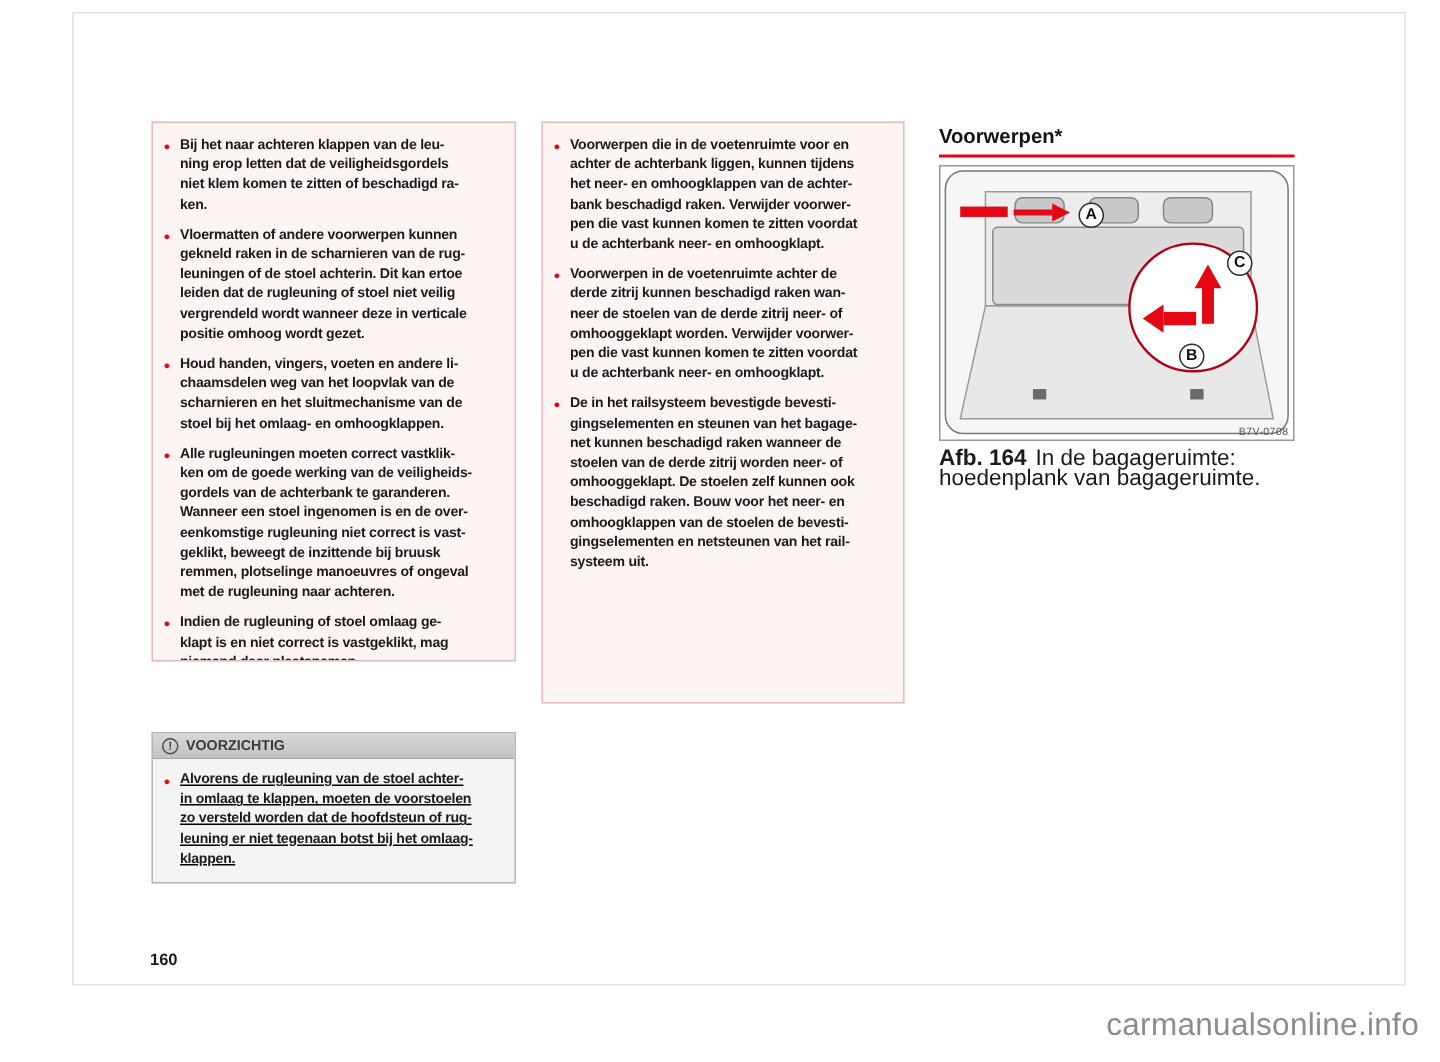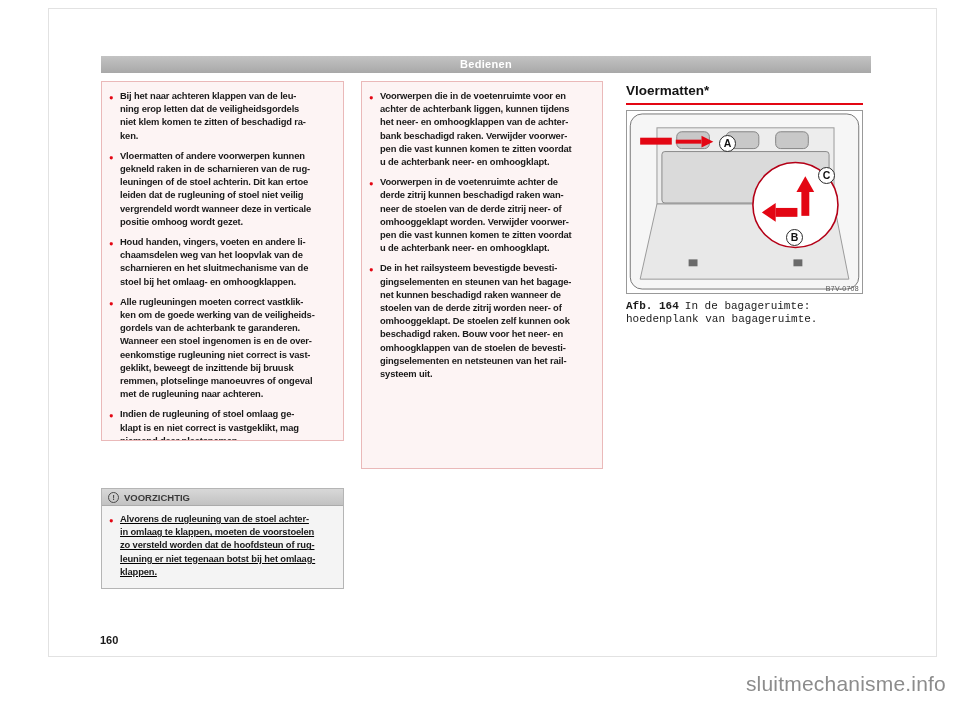--- a/index.html
+++ b/index.html
@@ -64,7 +64,6 @@
 <div class="screen">
   <div class="page">
 
-    <div class="header-bar">Bedienen</div>
 
     <div class="warnbox box-left">
       <div class="warn-item">Bij het naar achteren klappen van de leu-

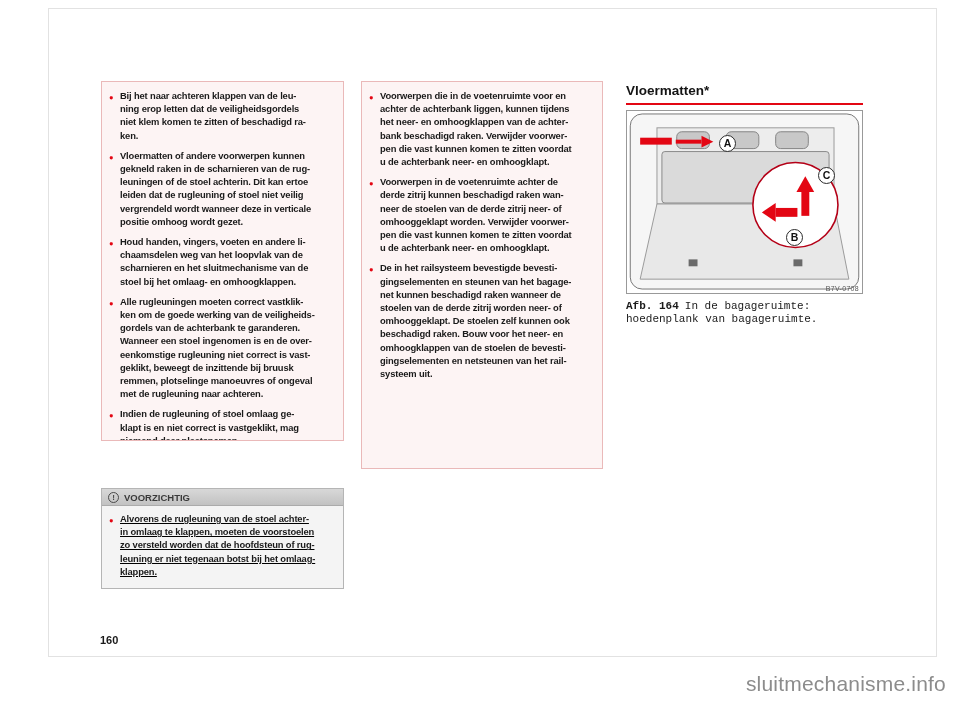--- a/index.html
+++ b/index.html
@@ -132,7 +132,7 @@
     </div>
 
     <div class="col-right">
-      <div class="section-title">Vloermatten*</div>
+      <div class="section-title">Voorwerpen*</div>
       <div class="red-rule"></div>
 
       <div class="figure">

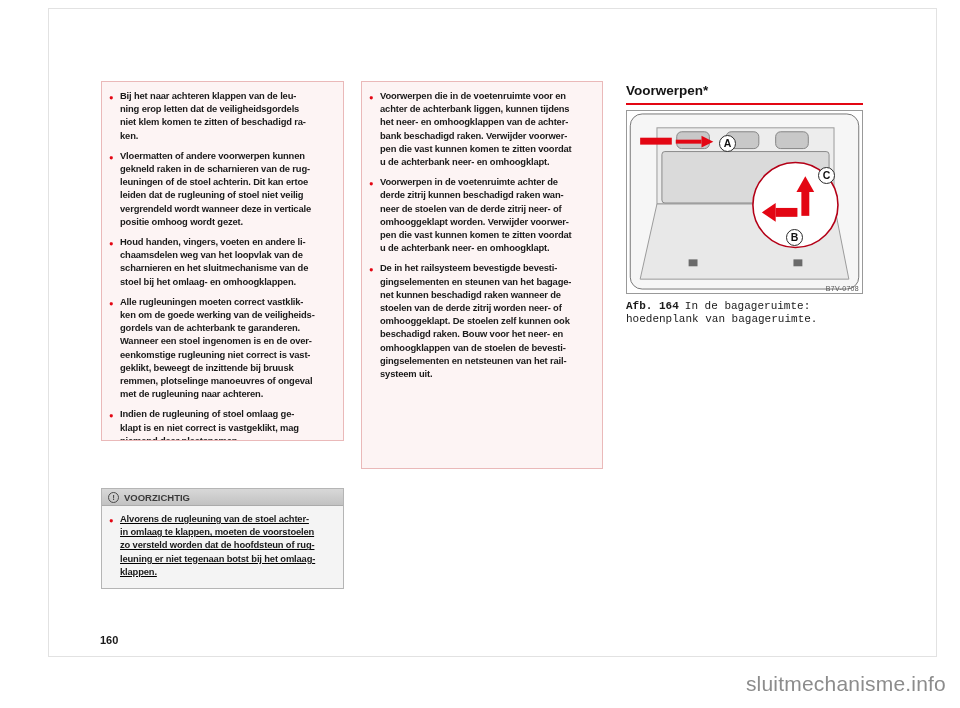--- a/index.html
+++ b/index.html
@@ -50,7 +50,7 @@
   .figure-code { position:absolute; right:3px; bottom:1px; font-size:7px;
     color:#555555; letter-spacing:0.3px; }
 
-  .caption { margin-top:6px; font-size:11px; line-height:12.5px; color:#1a1a1a; width:235px;font-family:Liberation Mono, monospace; }
+  .caption { margin-top:6px; font-size:15px; line-height:12.5px; color:#1a1a1a; width:235px; }
   .cap-label { font-weight:bold; margin-right:6px; }
 
   .page-number { position:absolute; left:7px; top:625px; font-size:11px;

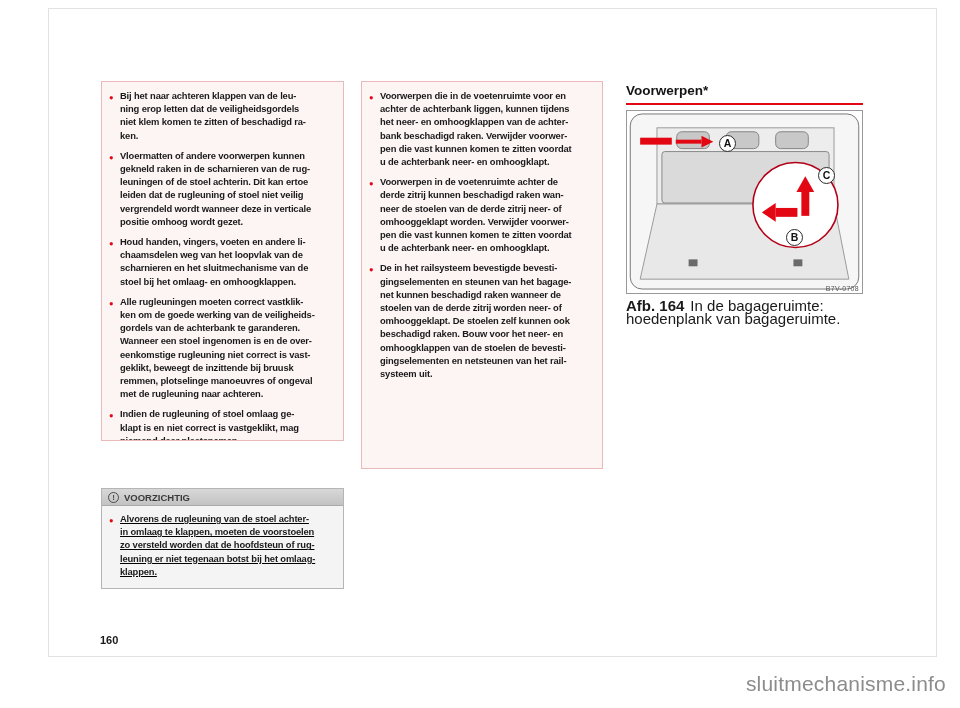--- a/index.html
+++ b/index.html
@@ -169,7 +169,7 @@
     <div class="page-number">160</div>
   </div>
 
-  <div class="watermark">sluitmechanisme.info</div>
+  <div class="watermark">carmanualsonline.info</div>
 </div>
 
 </body></html>

